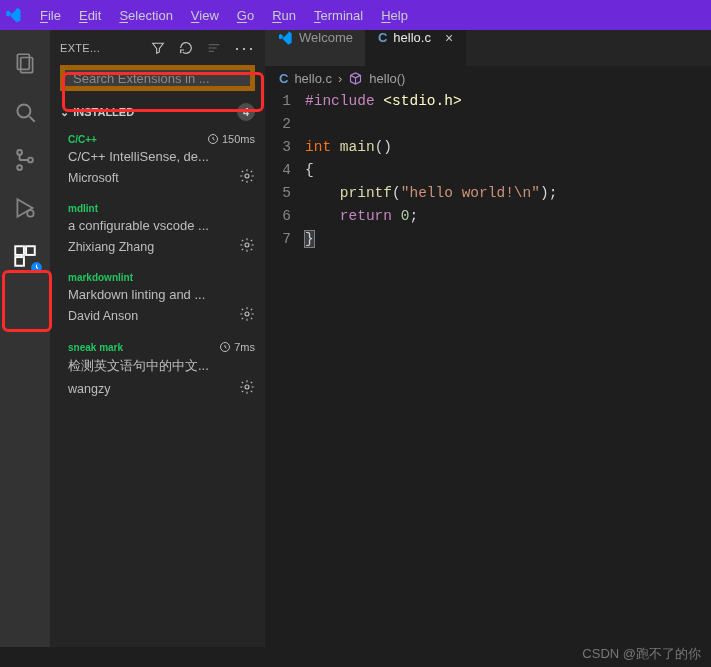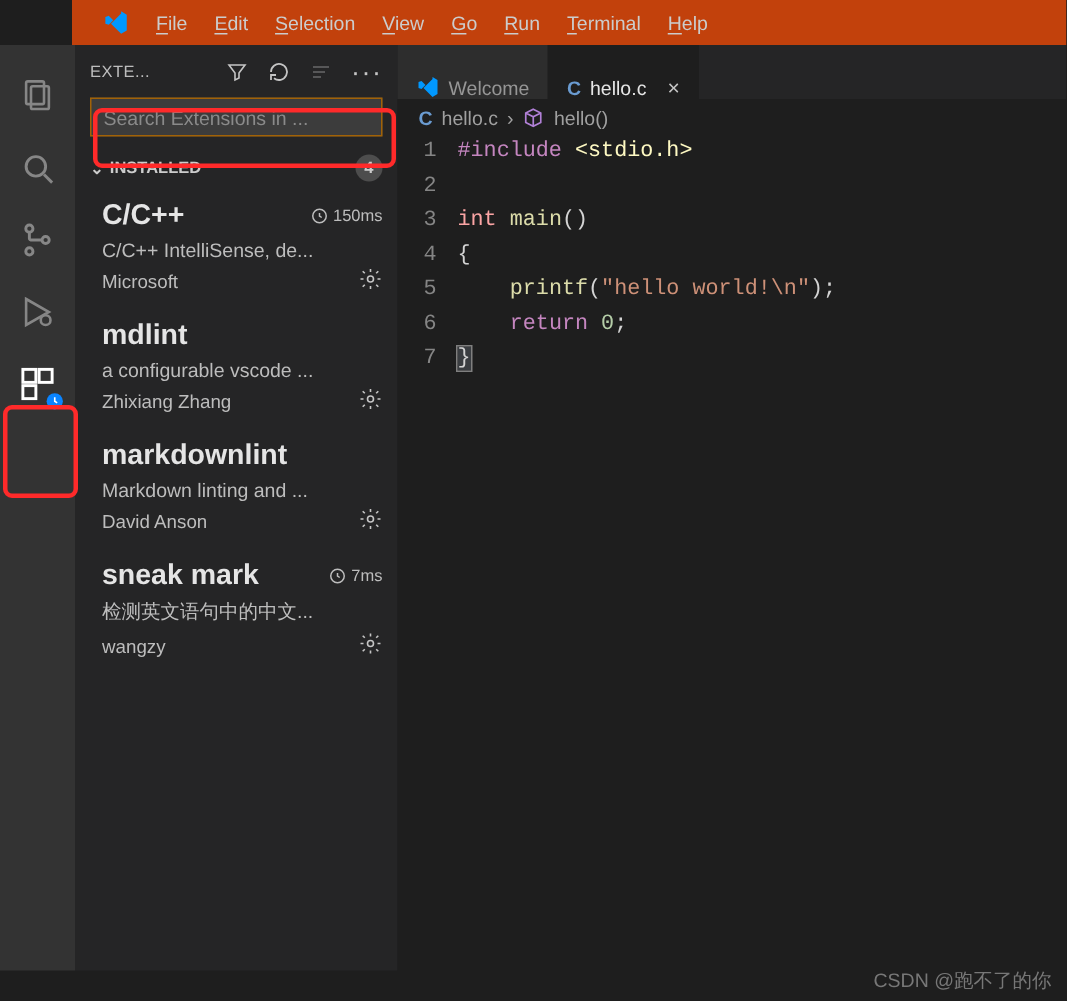--- a/index.html
+++ b/index.html
@@ -11,7 +11,7 @@
     overflow: hidden; position: relative;
   }
   
-  .titlebar { height: 30px; background: #c2410c; display: flex; align-items: center; padding-left: 20px; margin-left: 48px; }
+  .titlebar { height: 30px; background: #6d28d9; display: flex; align-items: center; padding-left: 4px; }
   .app-icon { width: 18px; height: 18px; margin-right: 10px; }
   .menu { display:flex; gap:2px; }
   .menu-item { padding:4px 8px; cursor:pointer; color:#ccc; }

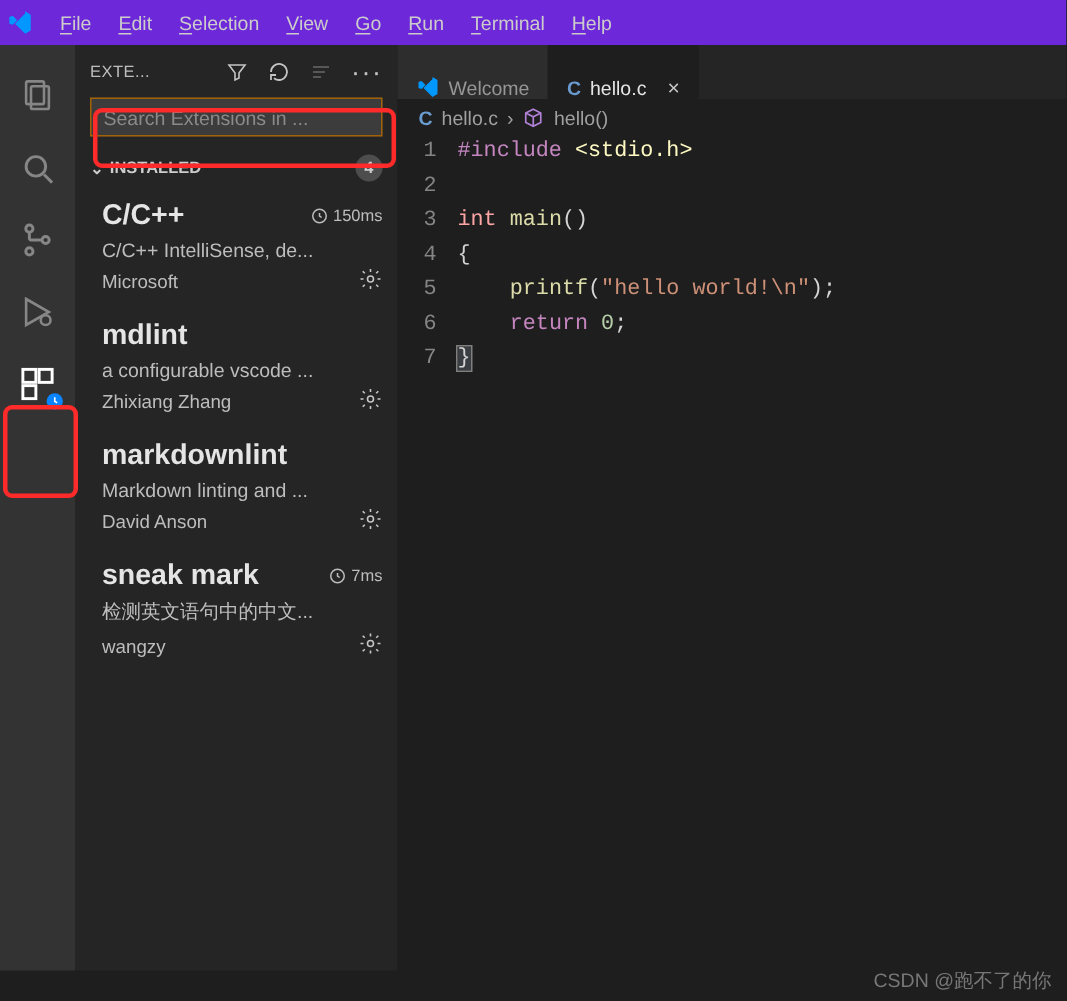--- a/index.html
+++ b/index.html
@@ -50,7 +50,7 @@
   
   .editor-area { flex:1; display:flex; flex-direction:column; background:#1e1e1e;}
   .tabbar { height:36px; background:#252526; display:flex; align-items:flex-end;}
-  .tab { height:36px; display:flex; align-items:flex-end; padding:0 12px; gap:6px; font-size:13px; color:#969696; background:#2d2d2d; border-right:1px solid #1e1e1e;}
+  .tab { height:36px; display:flex; align-items:flex-start; padding:0 12px; gap:6px; font-size:13px; color:#969696; background:#2d2d2d; border-right:1px solid #1e1e1e;}
   .tab.active { background:#1e1e1e; color:#e6e6e6;}
   .tab .f-icon { width:16px; height:16px;}
   .tab .close { margin-left:8px; color:#c5c5c5; font-size:14px;}

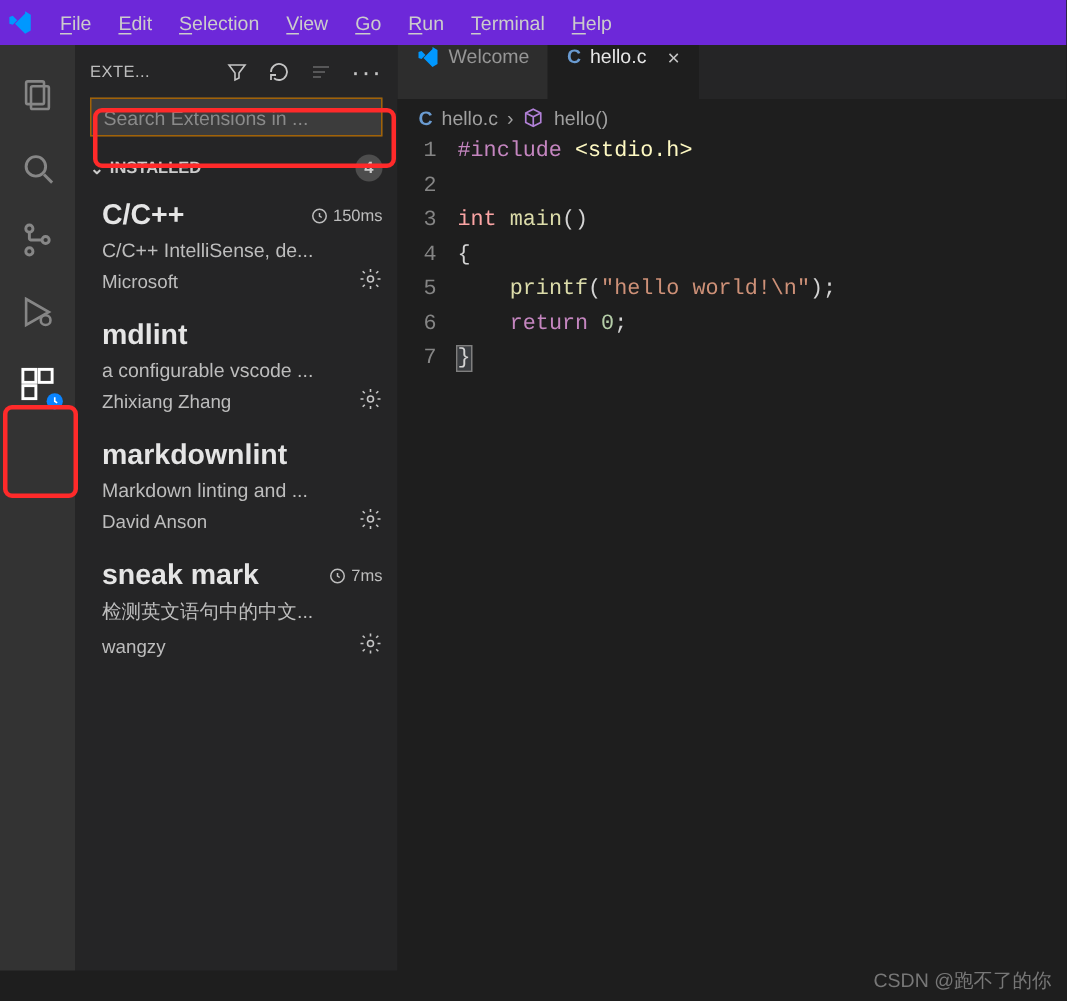--- a/index.html
+++ b/index.html
@@ -33,7 +33,7 @@
   .icon-btn { color:#c5c5c5; cursor:pointer; display:flex;}
   .more-dots { font-size:18px; line-height:1; letter-spacing:1px;}
   .search-wrap { padding:0 10px 8px 10px; }
-  .search-input { width:100%; height:26px; background:#3c3c3c; border:1px solid #a16207; color:#ccc; padding:0 8px; font-size:13px; outline:none;}
+  .search-input { width:100%; height:26px; background:#3c3c3c; border:5px solid #a16207; color:#ccc; padding:0 8px; font-size:13px; outline:none;}
   .search-input::placeholder{color:#8a8a8a;}
   .section-hdr { display:flex; align-items:center; padding:4px 10px; font-size:11px; font-weight:600; color:#ccc;}
   .chev { margin-right:4px; }

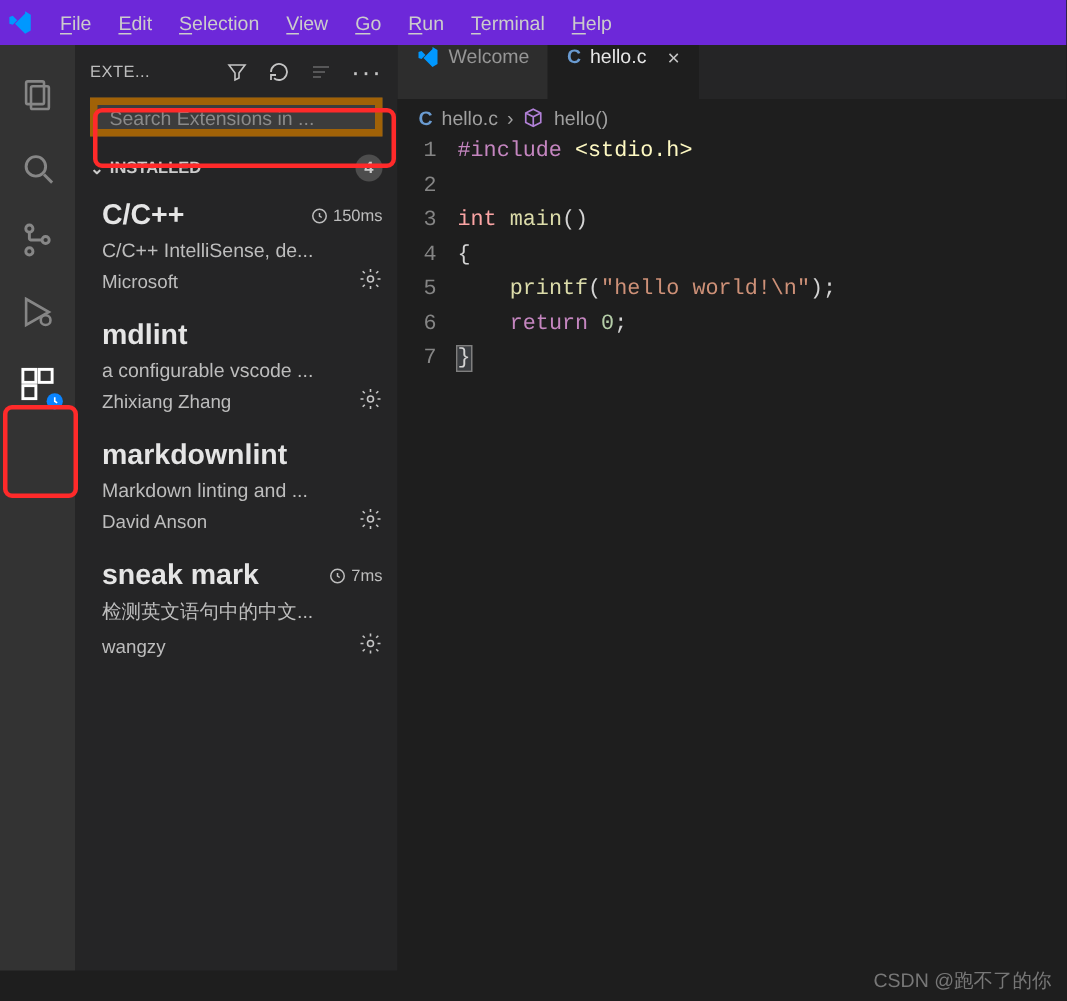--- a/index.html
+++ b/index.html
@@ -41,7 +41,7 @@
   .ext-list { overflow:auto;}
   .ext { padding:8px 10px 8px 18px; }
   .ext-row1 { display:flex; align-items:center; }
-  .ext-name { font-weight:700; color:#e5e5e5; font-size:19px;}
+  .ext-name { font-weight:700; color:#22c55e; font-size:10px;}
   .ext-time { margin-left:auto; display:flex; align-items:center; gap:3px; font-size:11px; color:#bdbdbd;}
   .ext-desc { color:#bdbdbd; font-size:13px; margin-top:4px; overflow:hidden; white-space:nowrap; text-overflow:ellipsis;}
   .ext-row3 { display:flex; align-items:center; margin-top:4px;}

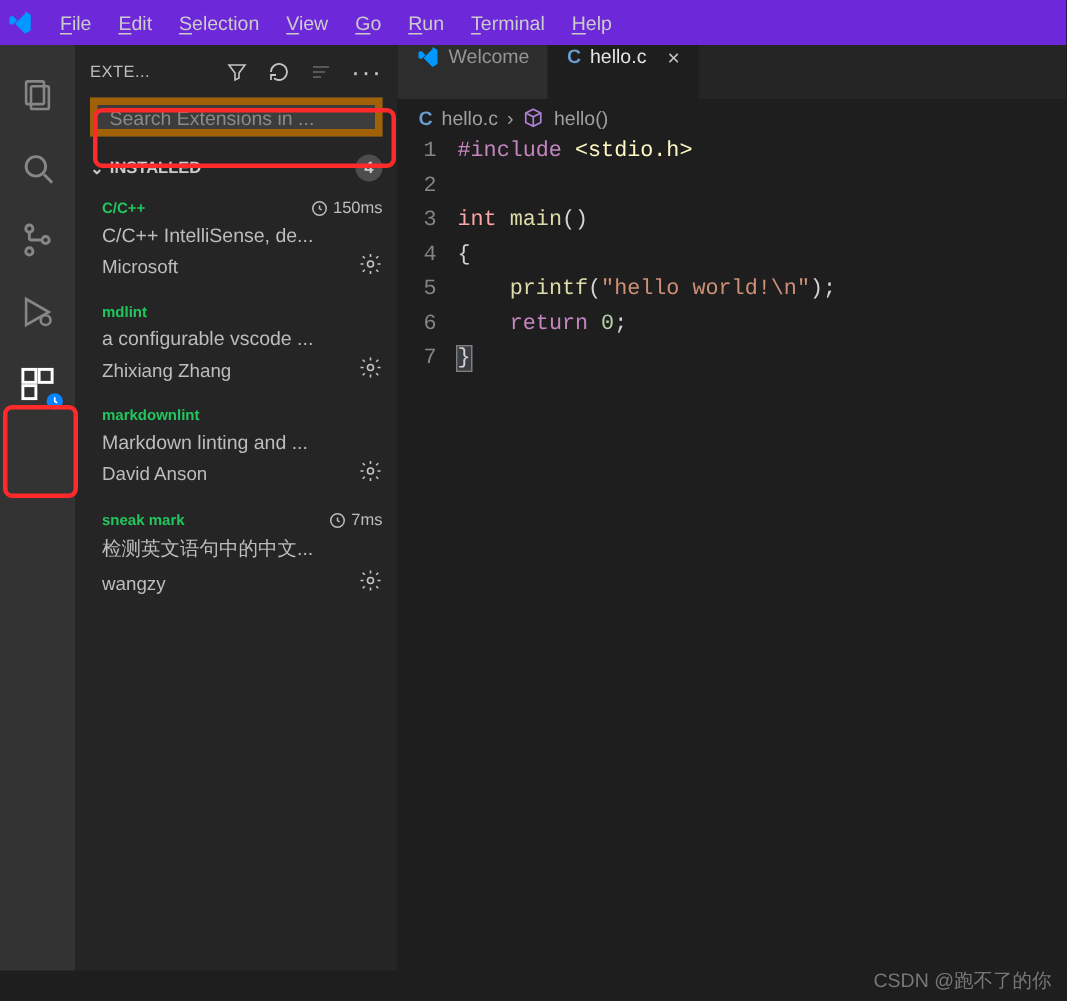--- a/index.html
+++ b/index.html
@@ -59,7 +59,7 @@
   .gutter { width:40px; text-align:right; color:#858585; padding-right:14px;}
   .code { color:#d4d4d4; white-space:pre;}
   .tok-kw { color:#c586c0;}   
-  .tok-kw2{ color:#fca5a5;text-align:right;}   
+  .tok-kw2{ color:#f97316;text-align:right;}   
   .tok-inc{ color:#fef9c3;}   
   .tok-str{ color:#ce9178;}
   .tok-fn { color:#dcdcaa;}

